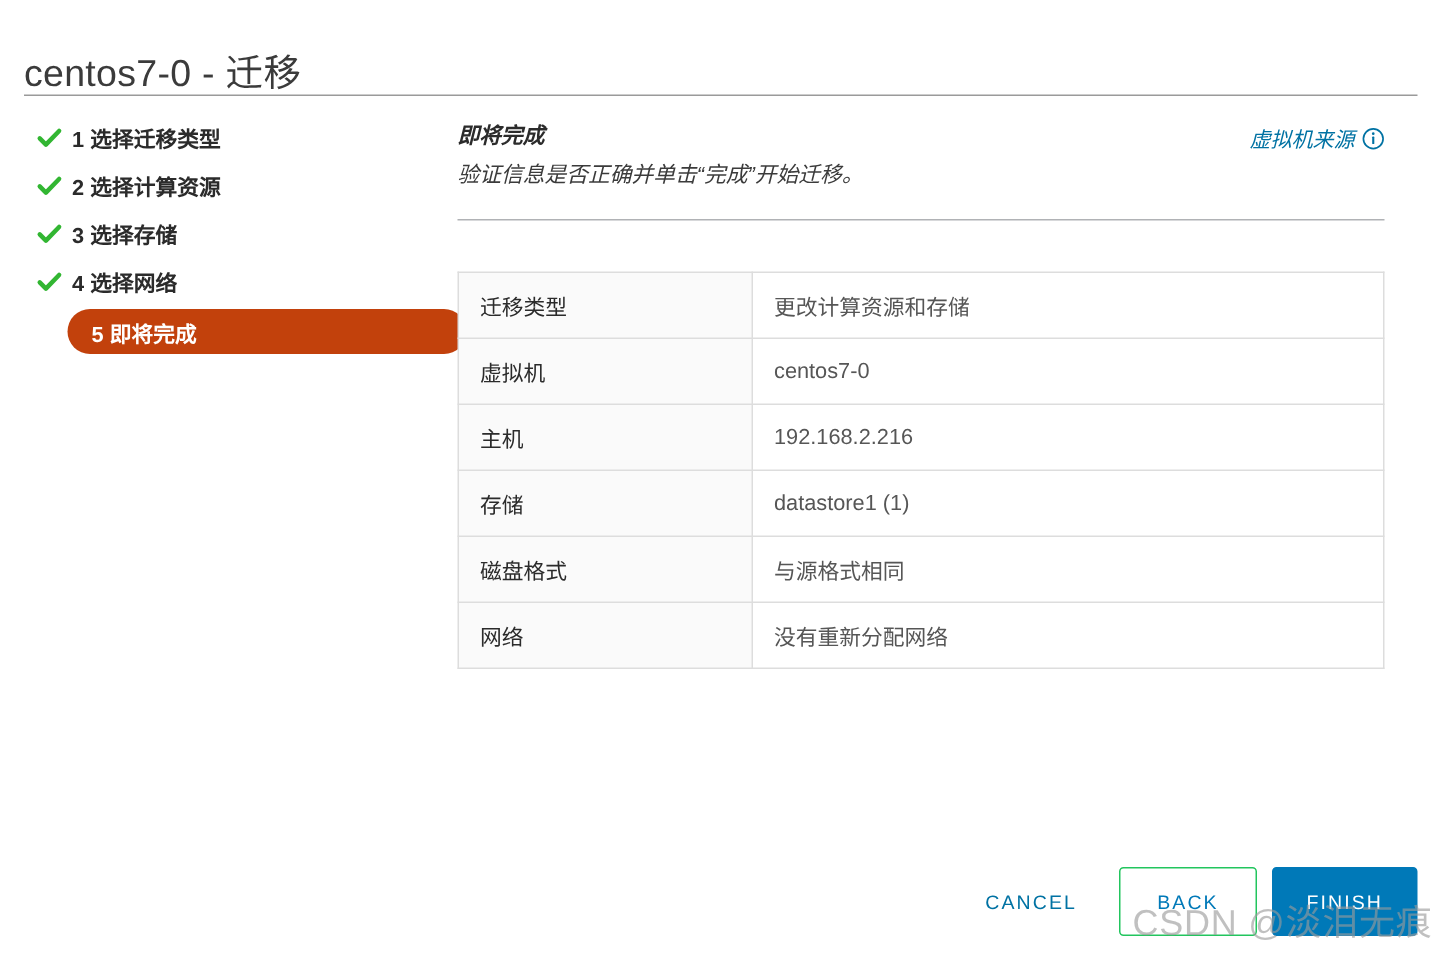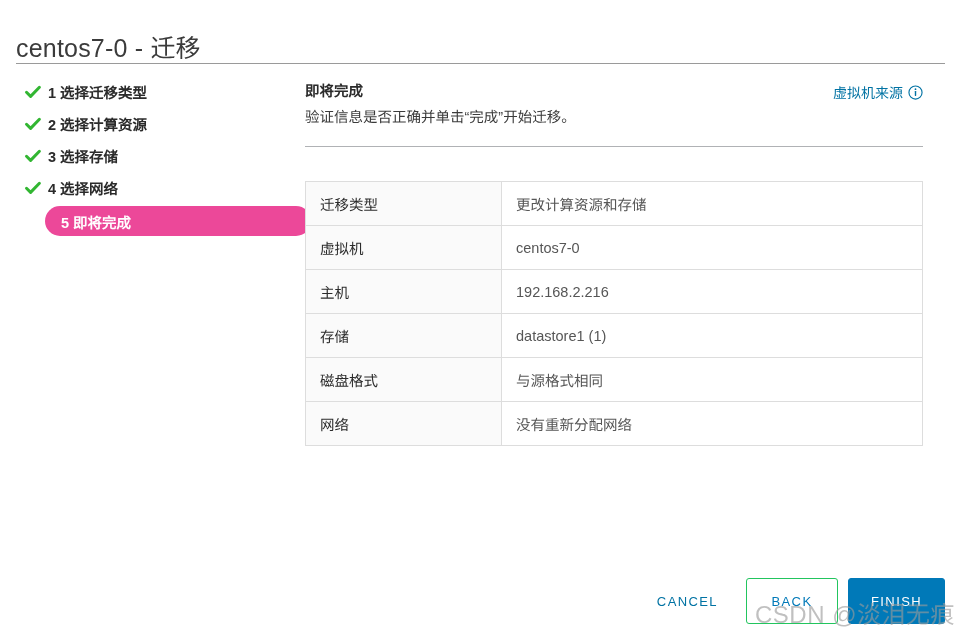--- a/index.html
+++ b/index.html
@@ -90,6 +90,7 @@
   .panel-head {
     position: relative;
     height: 52px;
+    font-style: italic;
   }
   .panel-heading {
     font-size: 14.5px;

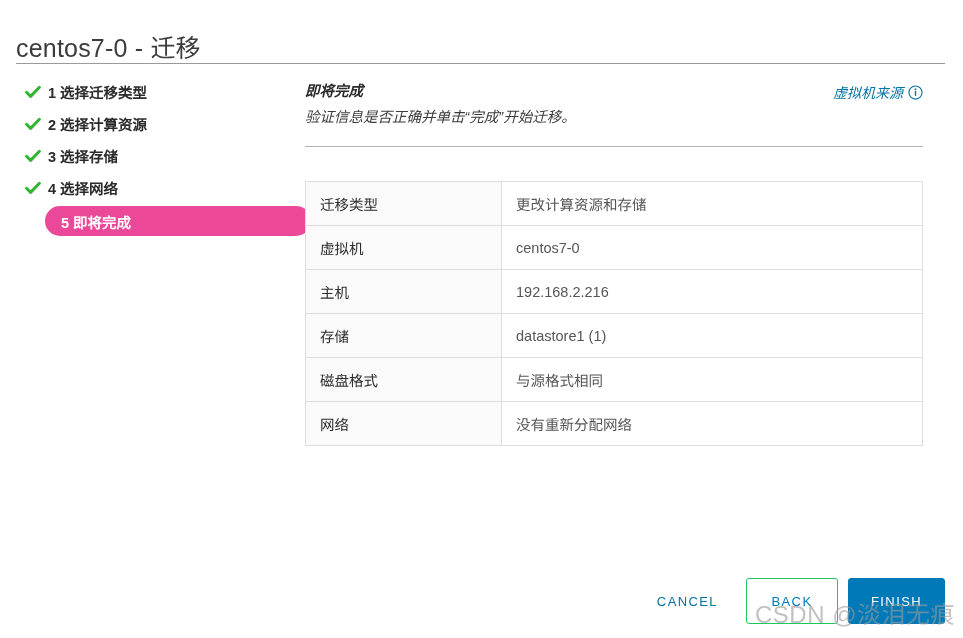--- a/index.html
+++ b/index.html
@@ -71,7 +71,7 @@
     white-space: nowrap;
   }
   .step.active {
-    background: #ec4899;
+    background: #c2410c;
     border-radius: 15px;
     height: 30px;
     width: 266px;

